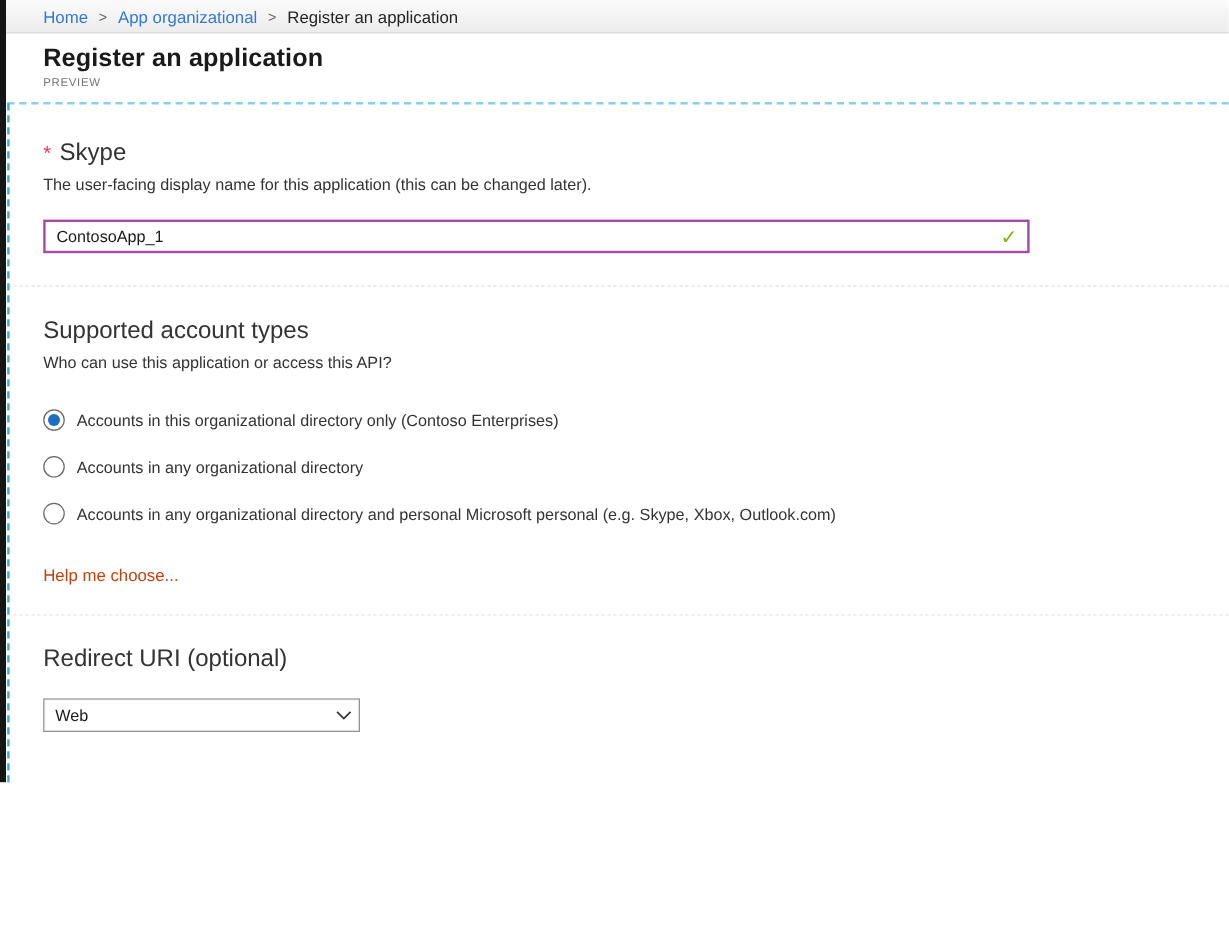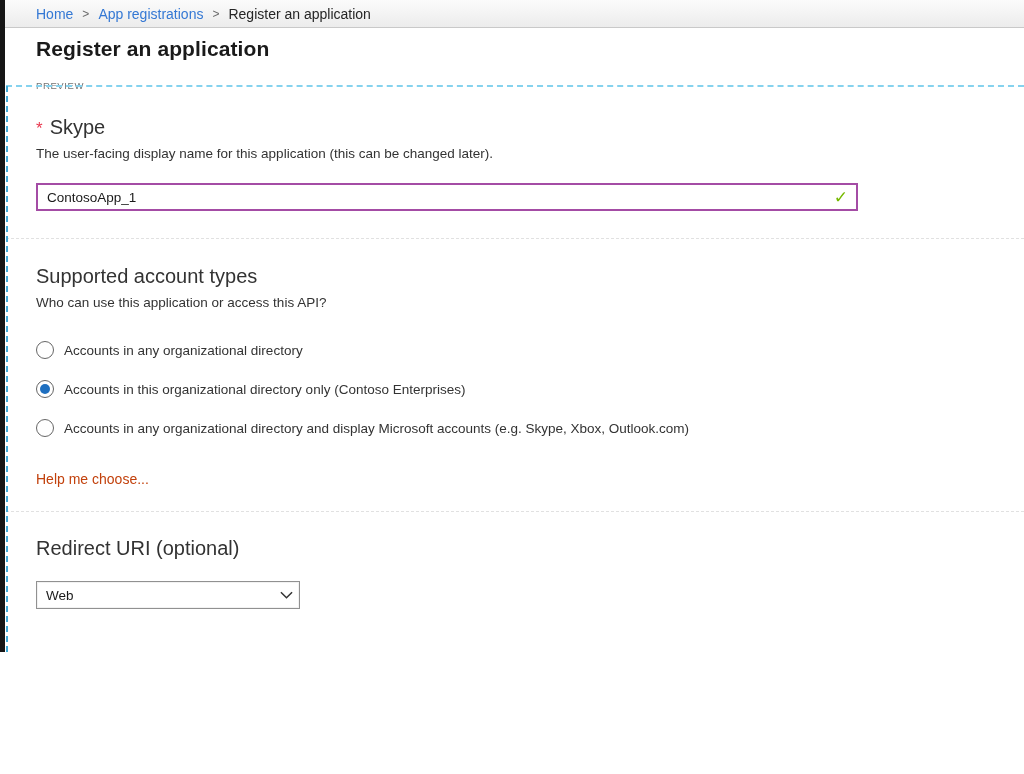--- a/index.html
+++ b/index.html
@@ -109,7 +109,7 @@
   <div class="breadcrumb-bar">
     <span class="crumb-link">Home</span>
     <span class="crumb-sep">&gt;</span>
-    <span class="crumb-link">App registrations</span>
+    <span class="crumb-link">App organizational</span>
     <span class="crumb-sep">&gt;</span>
     <span class="crumb-current">Register an application</span>
   </div>

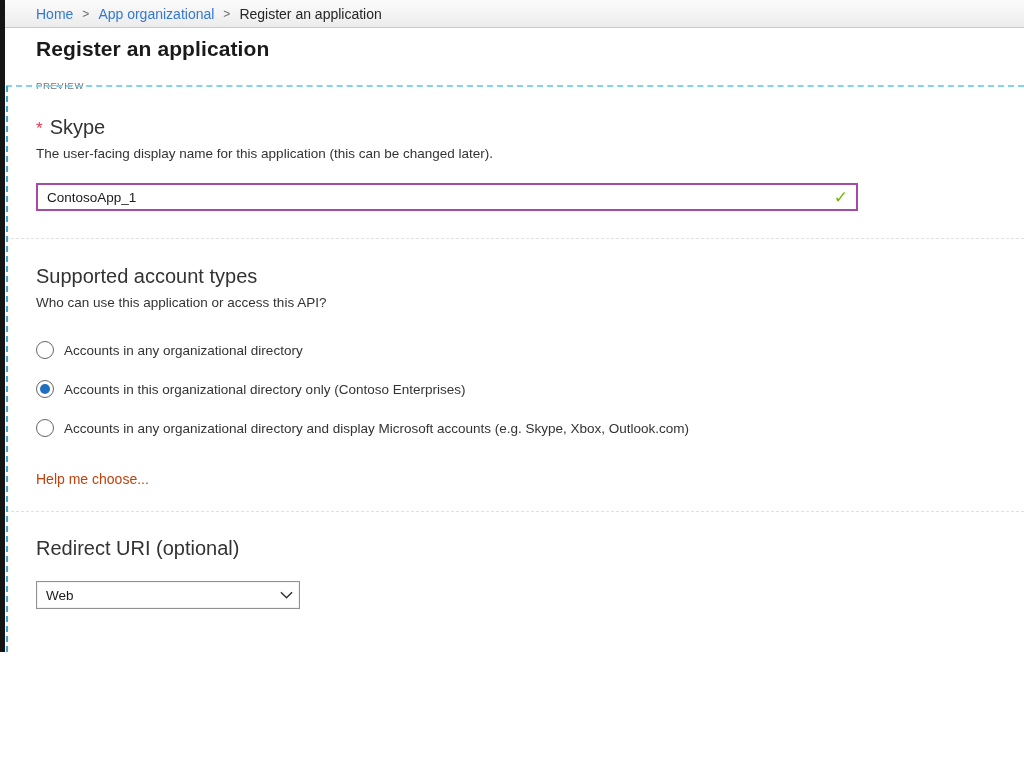--- a/index.html
+++ b/index.html
@@ -35,7 +35,7 @@
   
   .page-header { padding:9px 0 0 36px; height:57px; background:#fff; }
   .page-title { font-size:21px; font-weight:700; color:#1a1a1a; letter-spacing:0.1px; }
-  .preview-badge { font-size:9.5px; color:#737373; letter-spacing:0.6px; margin-top:19px; }
+  .preview-badge { font-size:9.5px; color:#737373; letter-spacing:0.6px; margin-top:3px; }
 
   
   .content { padding:31px 0 0 36px; }

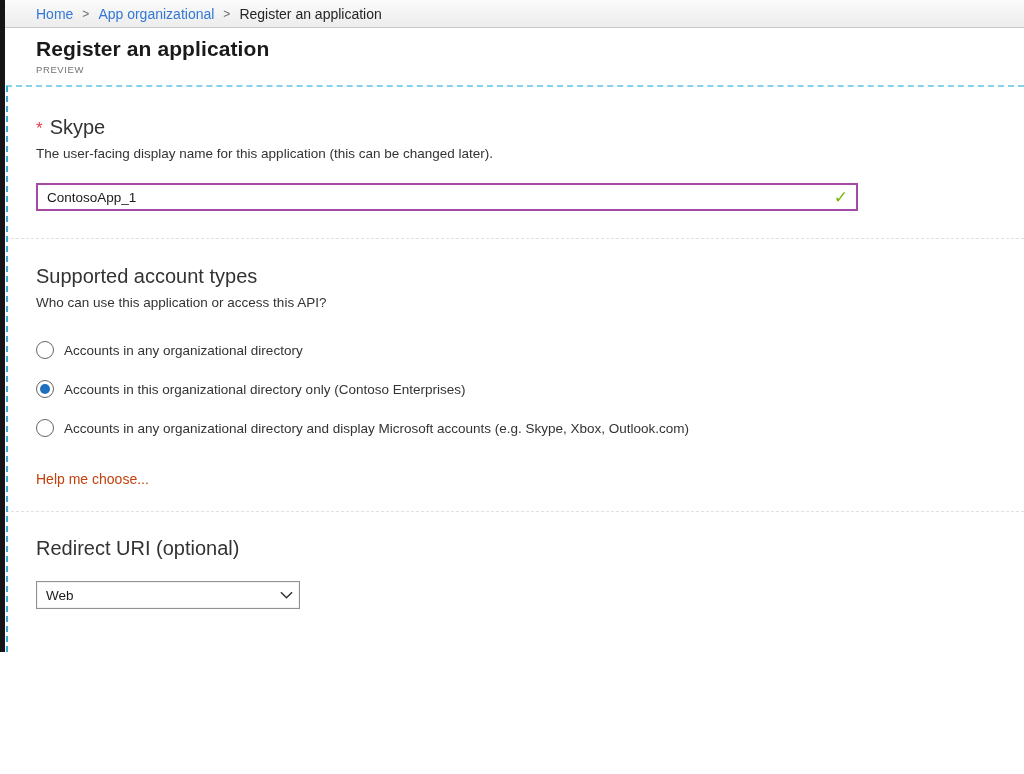--- a/index.html
+++ b/index.html
@@ -140,12 +140,12 @@
 
       <div class="radio-group">
         <div class="radio-row">
+          <span class="radio-circle selected"></span>
+          <span class="radio-label">Accounts in this organizational directory only (Contoso Enterprises)</span>
+        </div>
+        <div class="radio-row">
           <span class="radio-circle"></span>
           <span class="radio-label">Accounts in any organizational directory</span>
-        </div>
-        <div class="radio-row">
-          <span class="radio-circle selected"></span>
-          <span class="radio-label">Accounts in this organizational directory only (Contoso Enterprises)</span>
         </div>
         <div class="radio-row">
           <span class="radio-circle"></span>

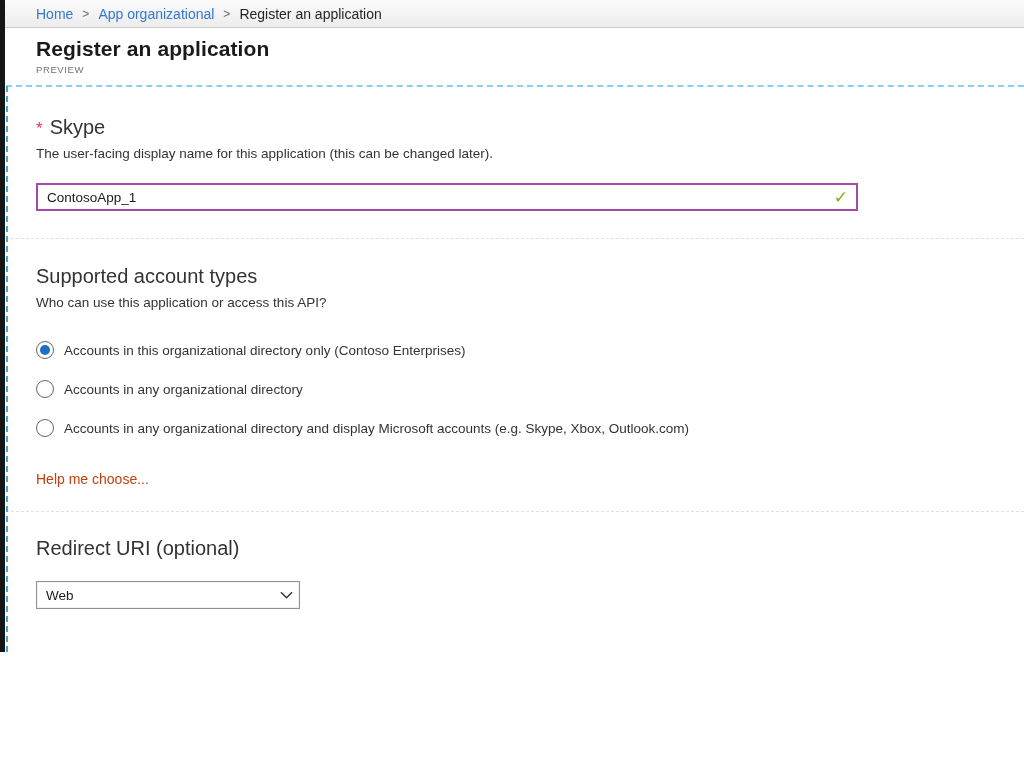--- a/index.html
+++ b/index.html
@@ -149,7 +149,7 @@
         </div>
         <div class="radio-row">
           <span class="radio-circle"></span>
-          <span class="radio-label">Accounts in any organizational directory and display Microsoft accounts (e.g. Skype, Xbox, Outlook.com)</span>
+          <span class="radio-label">Accounts in any organizational directory and personal Microsoft personal (e.g. Skype, Xbox, Outlook.com)</span>
         </div>
       </div>
 

